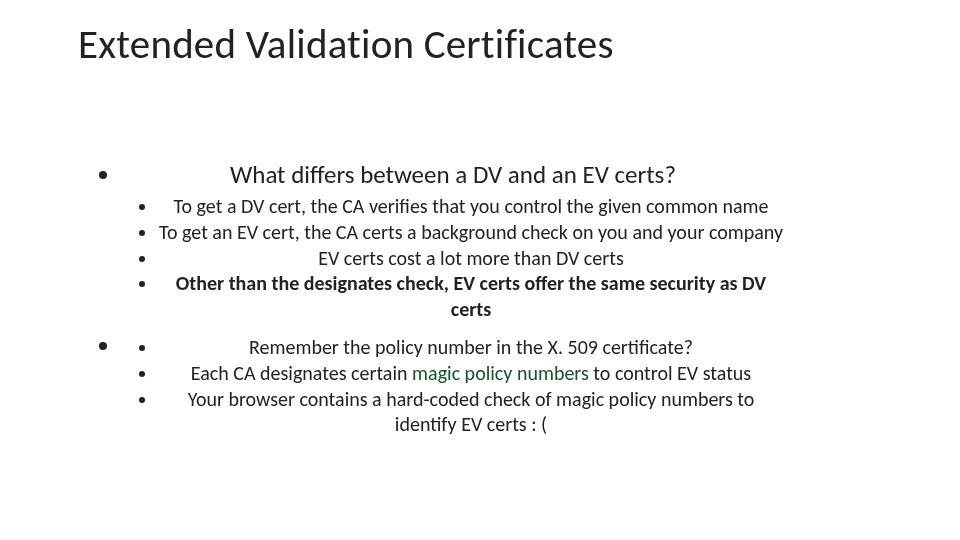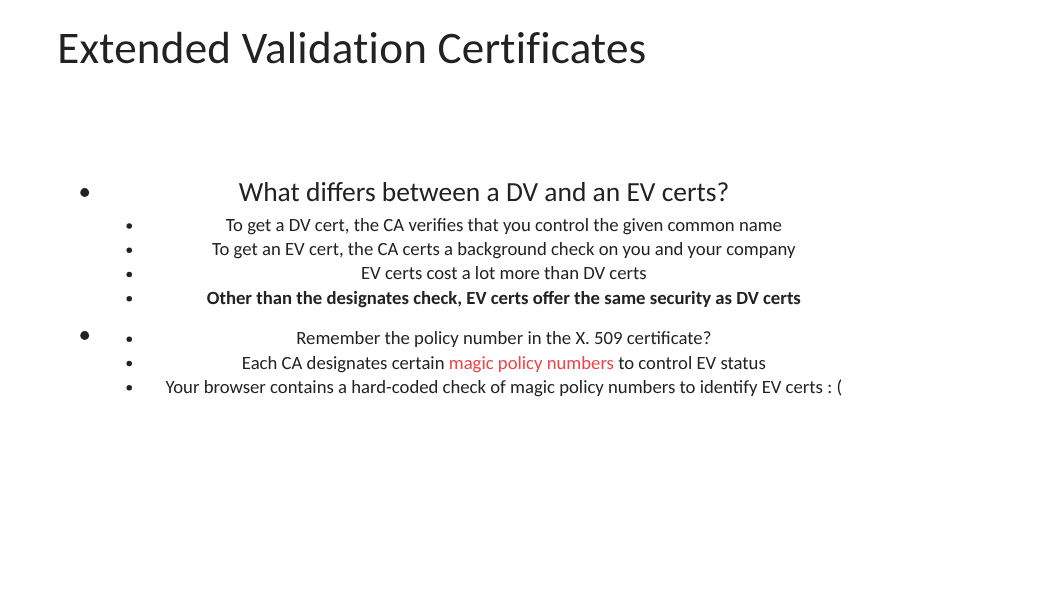--- a/index.html
+++ b/index.html
@@ -15,7 +15,7 @@
     box-sizing: border-box;
     width: 836px;
     height: 540px;
-    padding: 24px 52px 24px 52px;
+    padding: 24px 52px 24px 78px;
     position: relative;
   }
   .title {

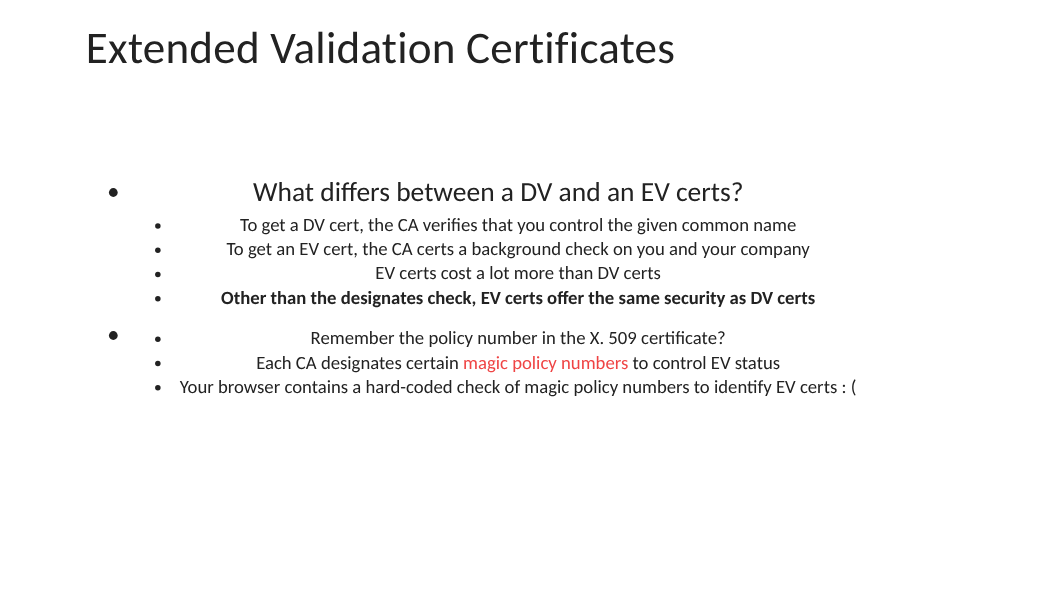--- a/index.html
+++ b/index.html
@@ -51,7 +51,7 @@
     padding-left: 36px;
   }
   .lvl2 > li {
-    font-size: 17px;
+    font-size: 20px;
     line-height: 1.28;
     margin-bottom: 0px;
   }

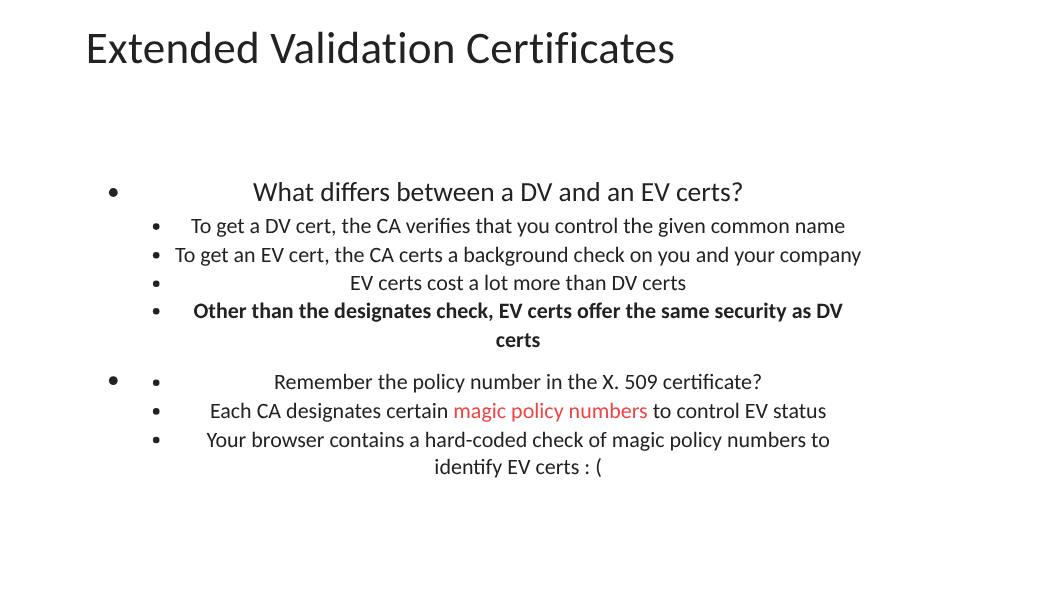--- a/index.html
+++ b/index.html
@@ -57,7 +57,7 @@
   }
   .bold { font-weight: 700; }
   .italic { }
-  .teal { color: #ef4444; margin-top: 20px; }
+  .teal { color: #14532d; margin-top: 20px; }
 </style>
 </head>
 <body>

